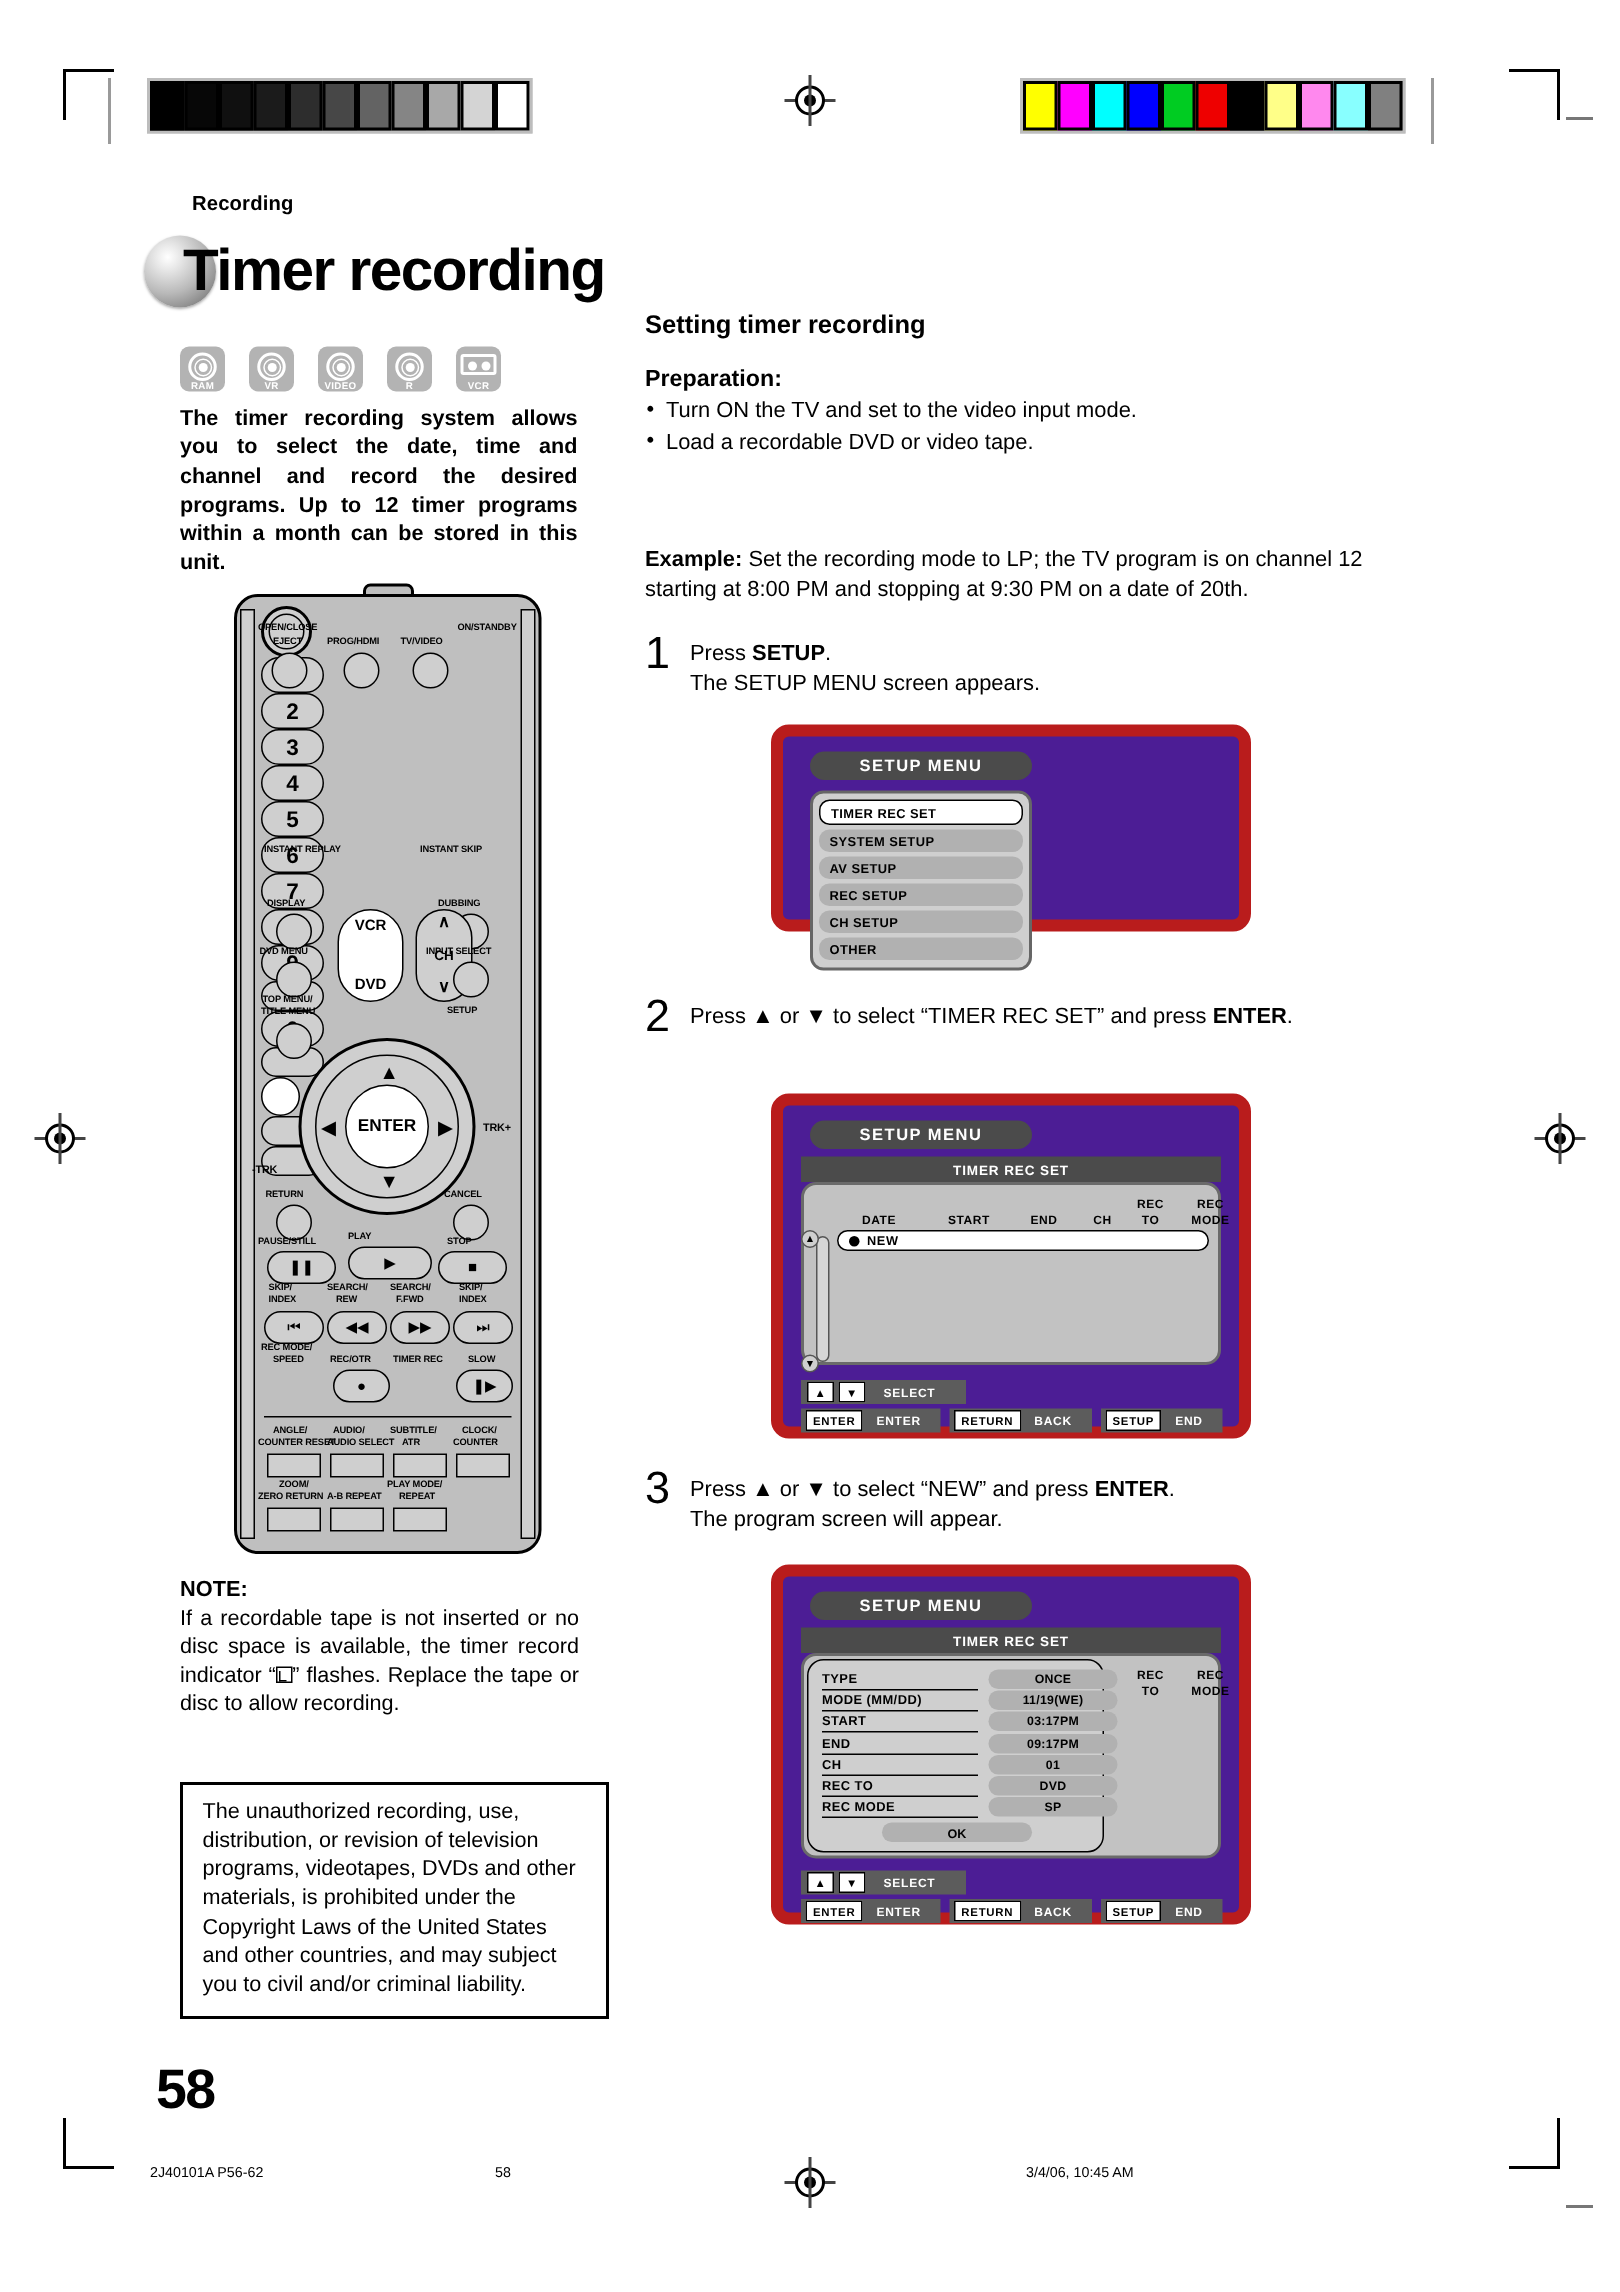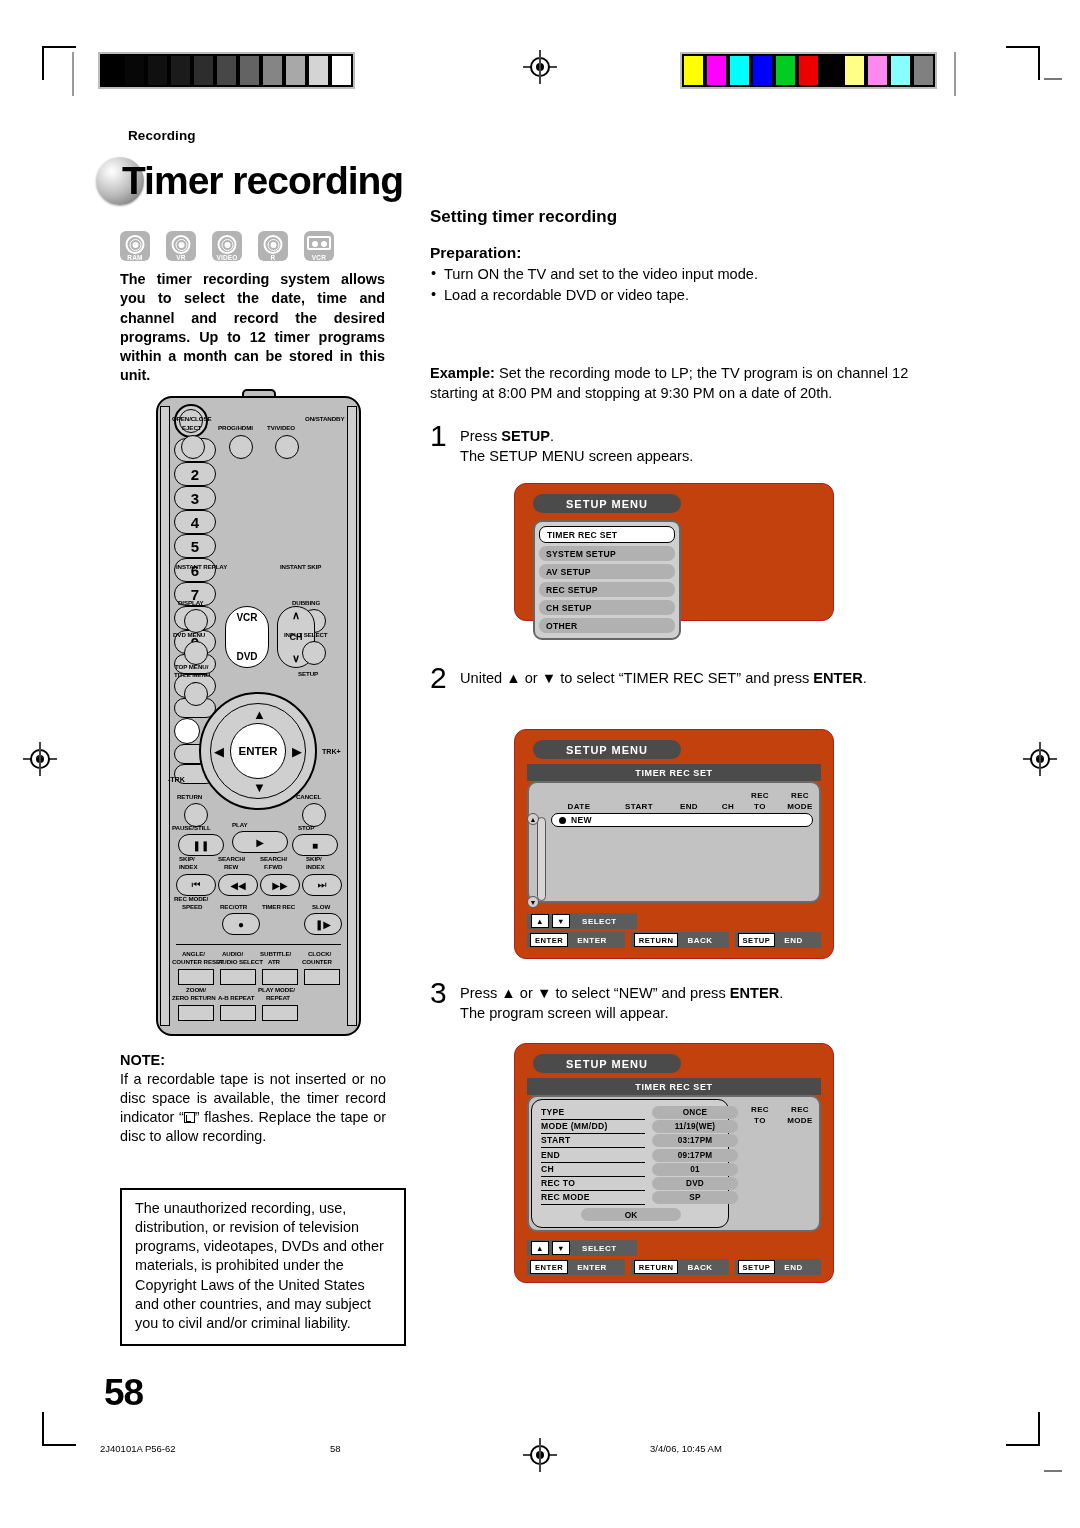--- a/index.html
+++ b/index.html
@@ -107,7 +107,7 @@
   .steptxt{font-size:14.6px;line-height:1.37;}
 
   
-  .osd{position:absolute;background:#c2410c;border:1px solid #b91c1c;border-radius:12px;box-sizing:border-box;}
+  .osd{position:absolute;background:#4c1d95;border:8px solid #b91c1c;border-radius:12px;box-sizing:border-box;}
   .osd-title{position:absolute;left:18px;top:10px;width:148px;height:19px;border-radius:10px;background:#4b4b4b;
              color:#fff;font-size:11px;font-weight:bold;letter-spacing:1px;display:flex;align-items:center;justify-content:center;}
   .menu-list{position:absolute;left:18px;top:36px;width:148px;border:2px solid #666;border-radius:9px;box-sizing:border-box;

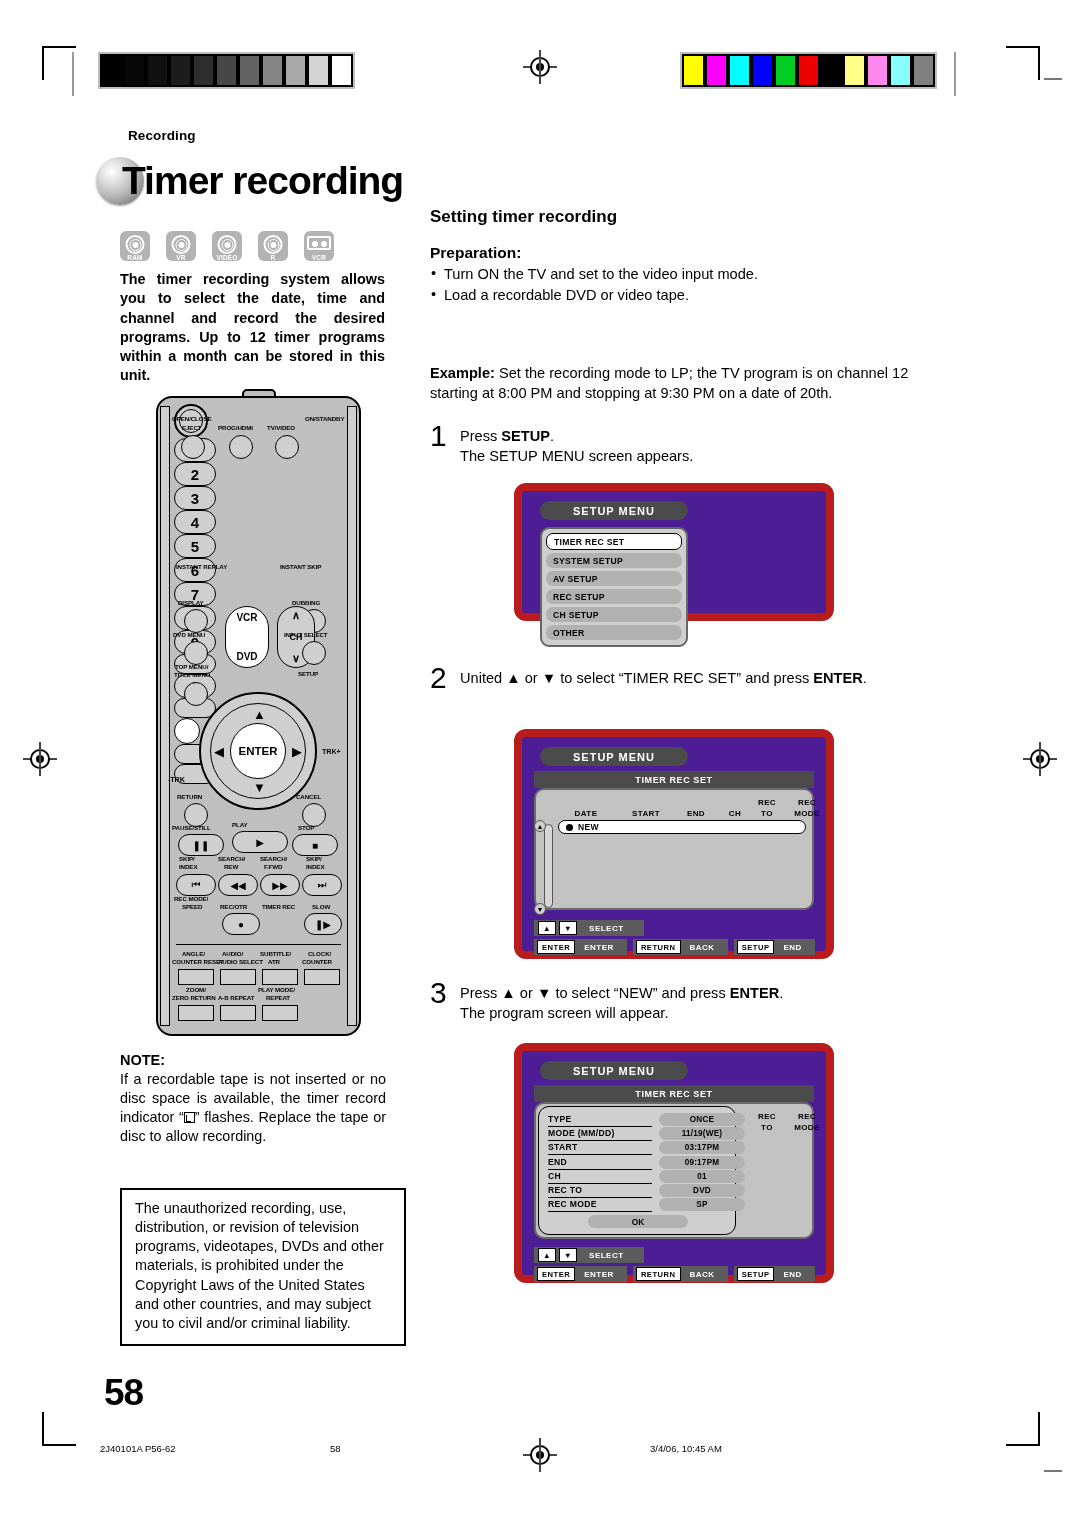--- a/index.html
+++ b/index.html
@@ -453,7 +453,7 @@
   <div class="step" style="left:430px;top:663px;width:520px;">
     <div class="stepnum">2</div>
     <div class="steptxt" style="padding-top:6px;">
-      <div><span>United ▲ or ▼ to select “TIMER REC SET” and press </span><b class="bd">ENTER</b><span>.</span></div>
+      <div><span>Press ▲ or ▼ to select “TIMER REC SET” and press </span><b class="bd">ENTER</b><span>.</span></div>
     </div>
   </div>
 

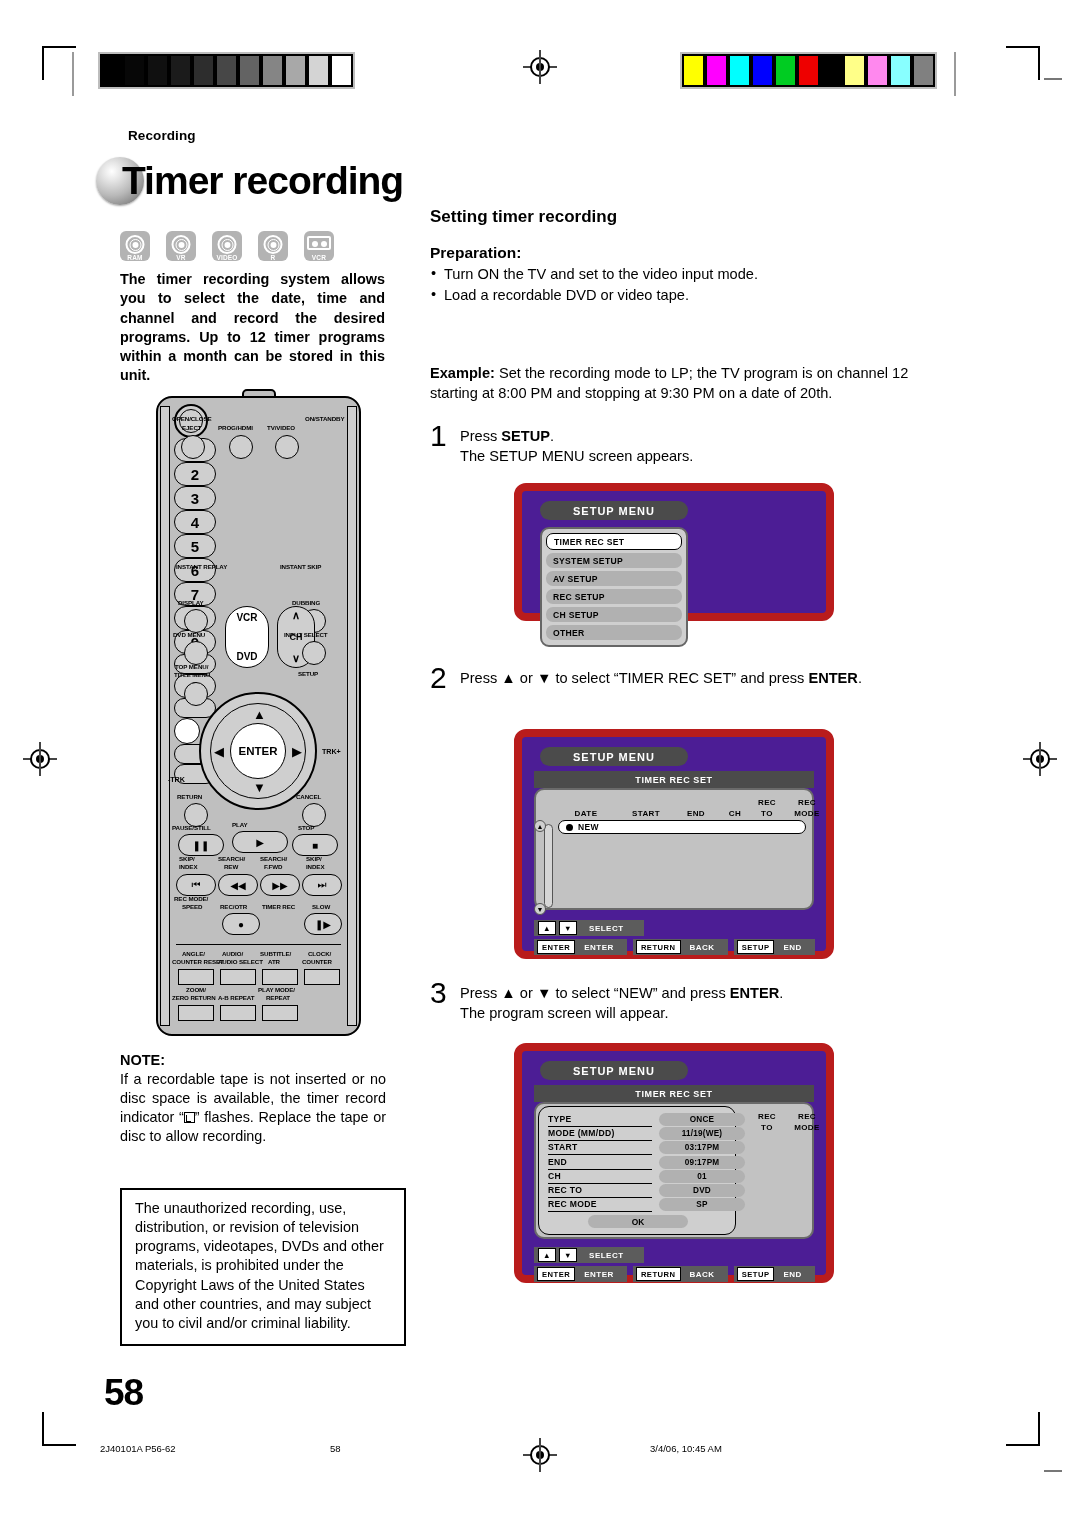--- a/index.html
+++ b/index.html
@@ -582,7 +582,7 @@
   <div class="pageno">58</div>
   <div class="fmeta" style="left:100px;top:1443px;">2J40101A P56-62</div>
   <div class="fmeta" style="left:330px;top:1443px;">58</div>
-  <div class="fmeta" style="left:650px;top:1443px;">3/4/06, 10:45 AM</div>
+  <div class="fmeta" style="left:684px;top:1443px;">3/4/06, 10:45 AM</div>
 
 </div>
 

